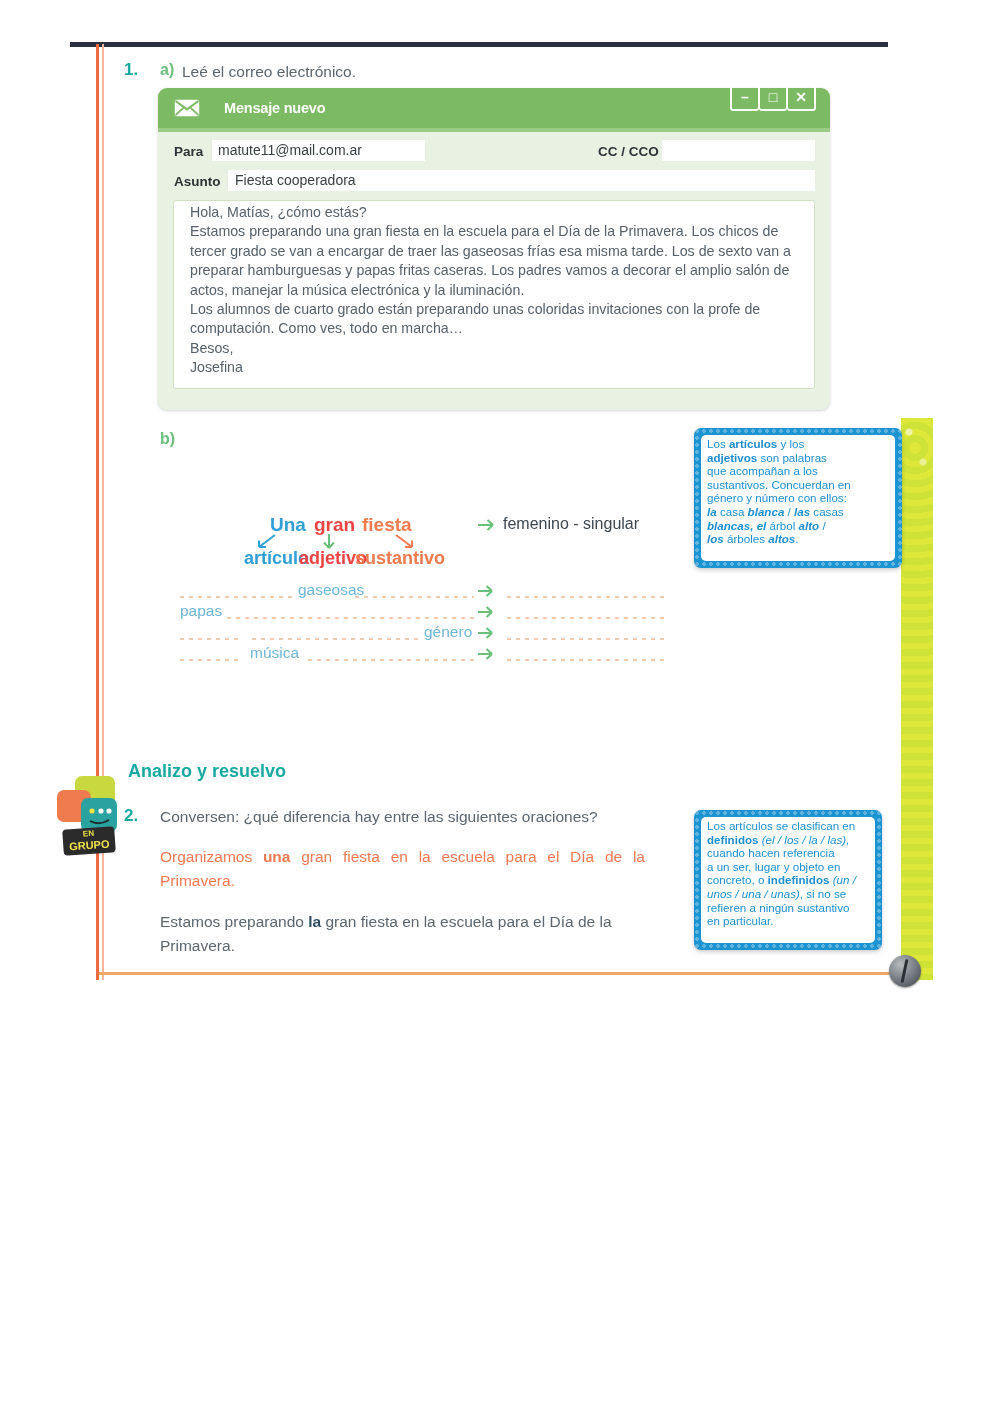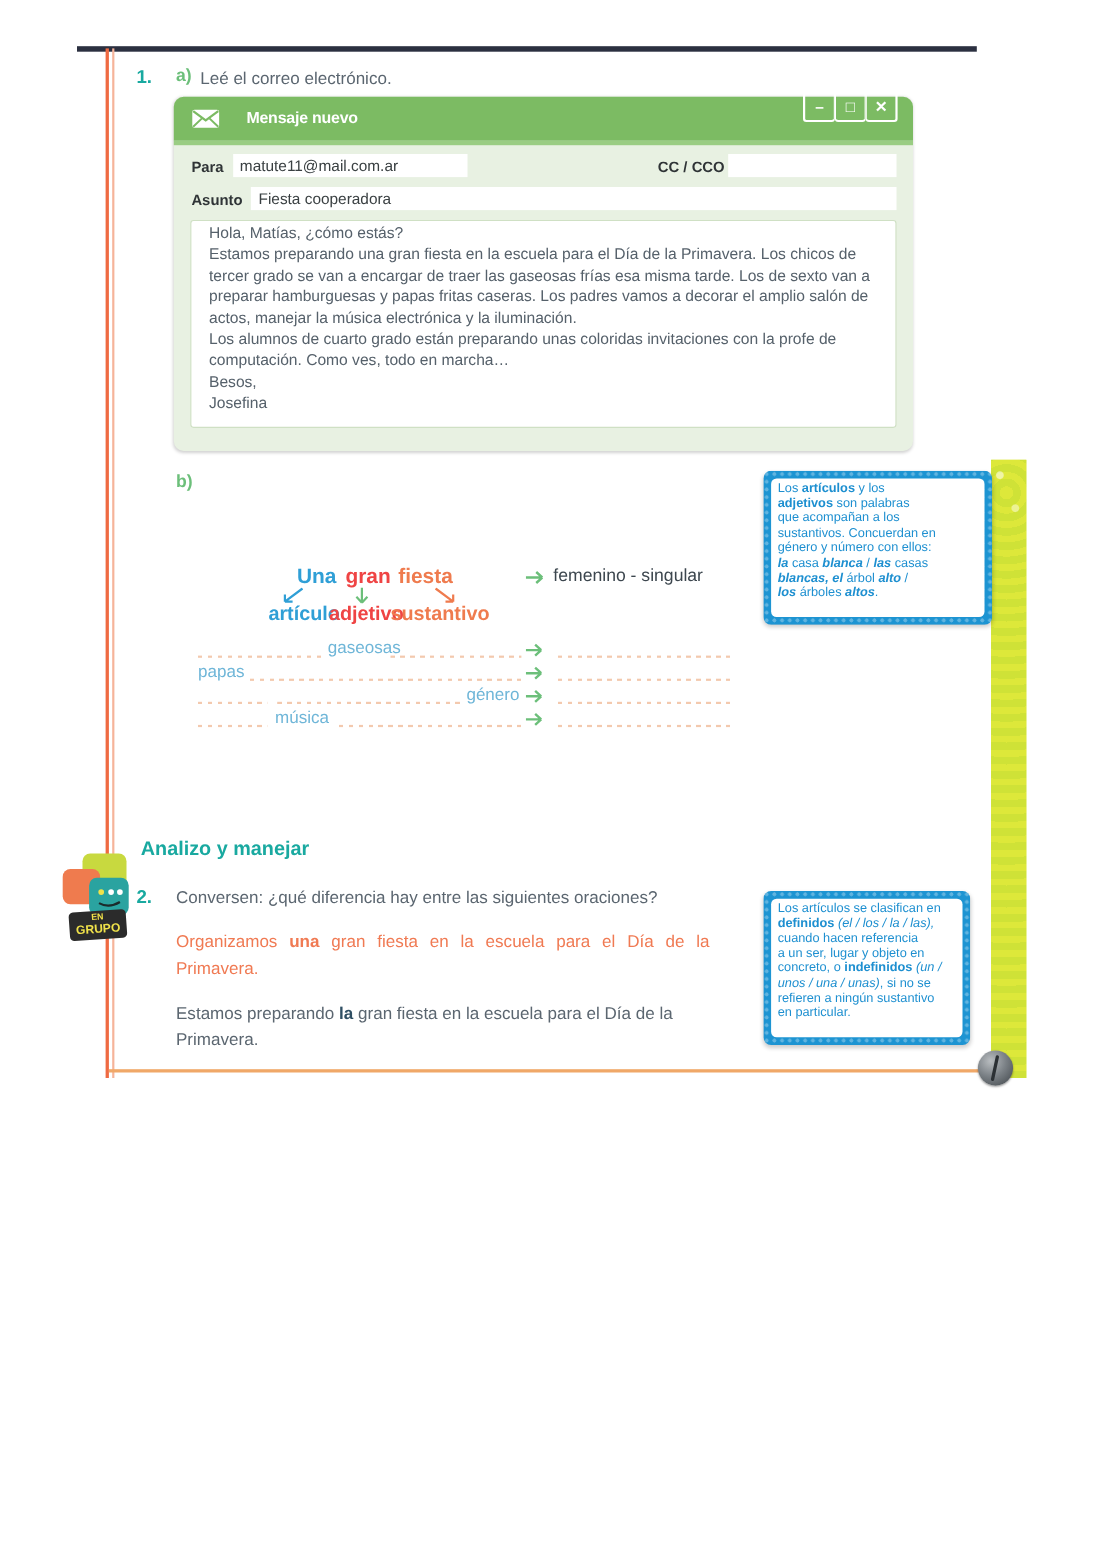--- a/index.html
+++ b/index.html
@@ -248,7 +248,7 @@
     </div>
   </div>
 
-  <div class="sect-head" style="left:128px;top:761px;">Analizo y manejar</div>
+  <div class="sect-head" style="left:128px;top:761px;">Analizo y resuelvo</div>
 
   <div class="grp">
     <div class="bub" style="left:18px;top:0;width:40px;height:32px;background:#c8d93f;"></div>

